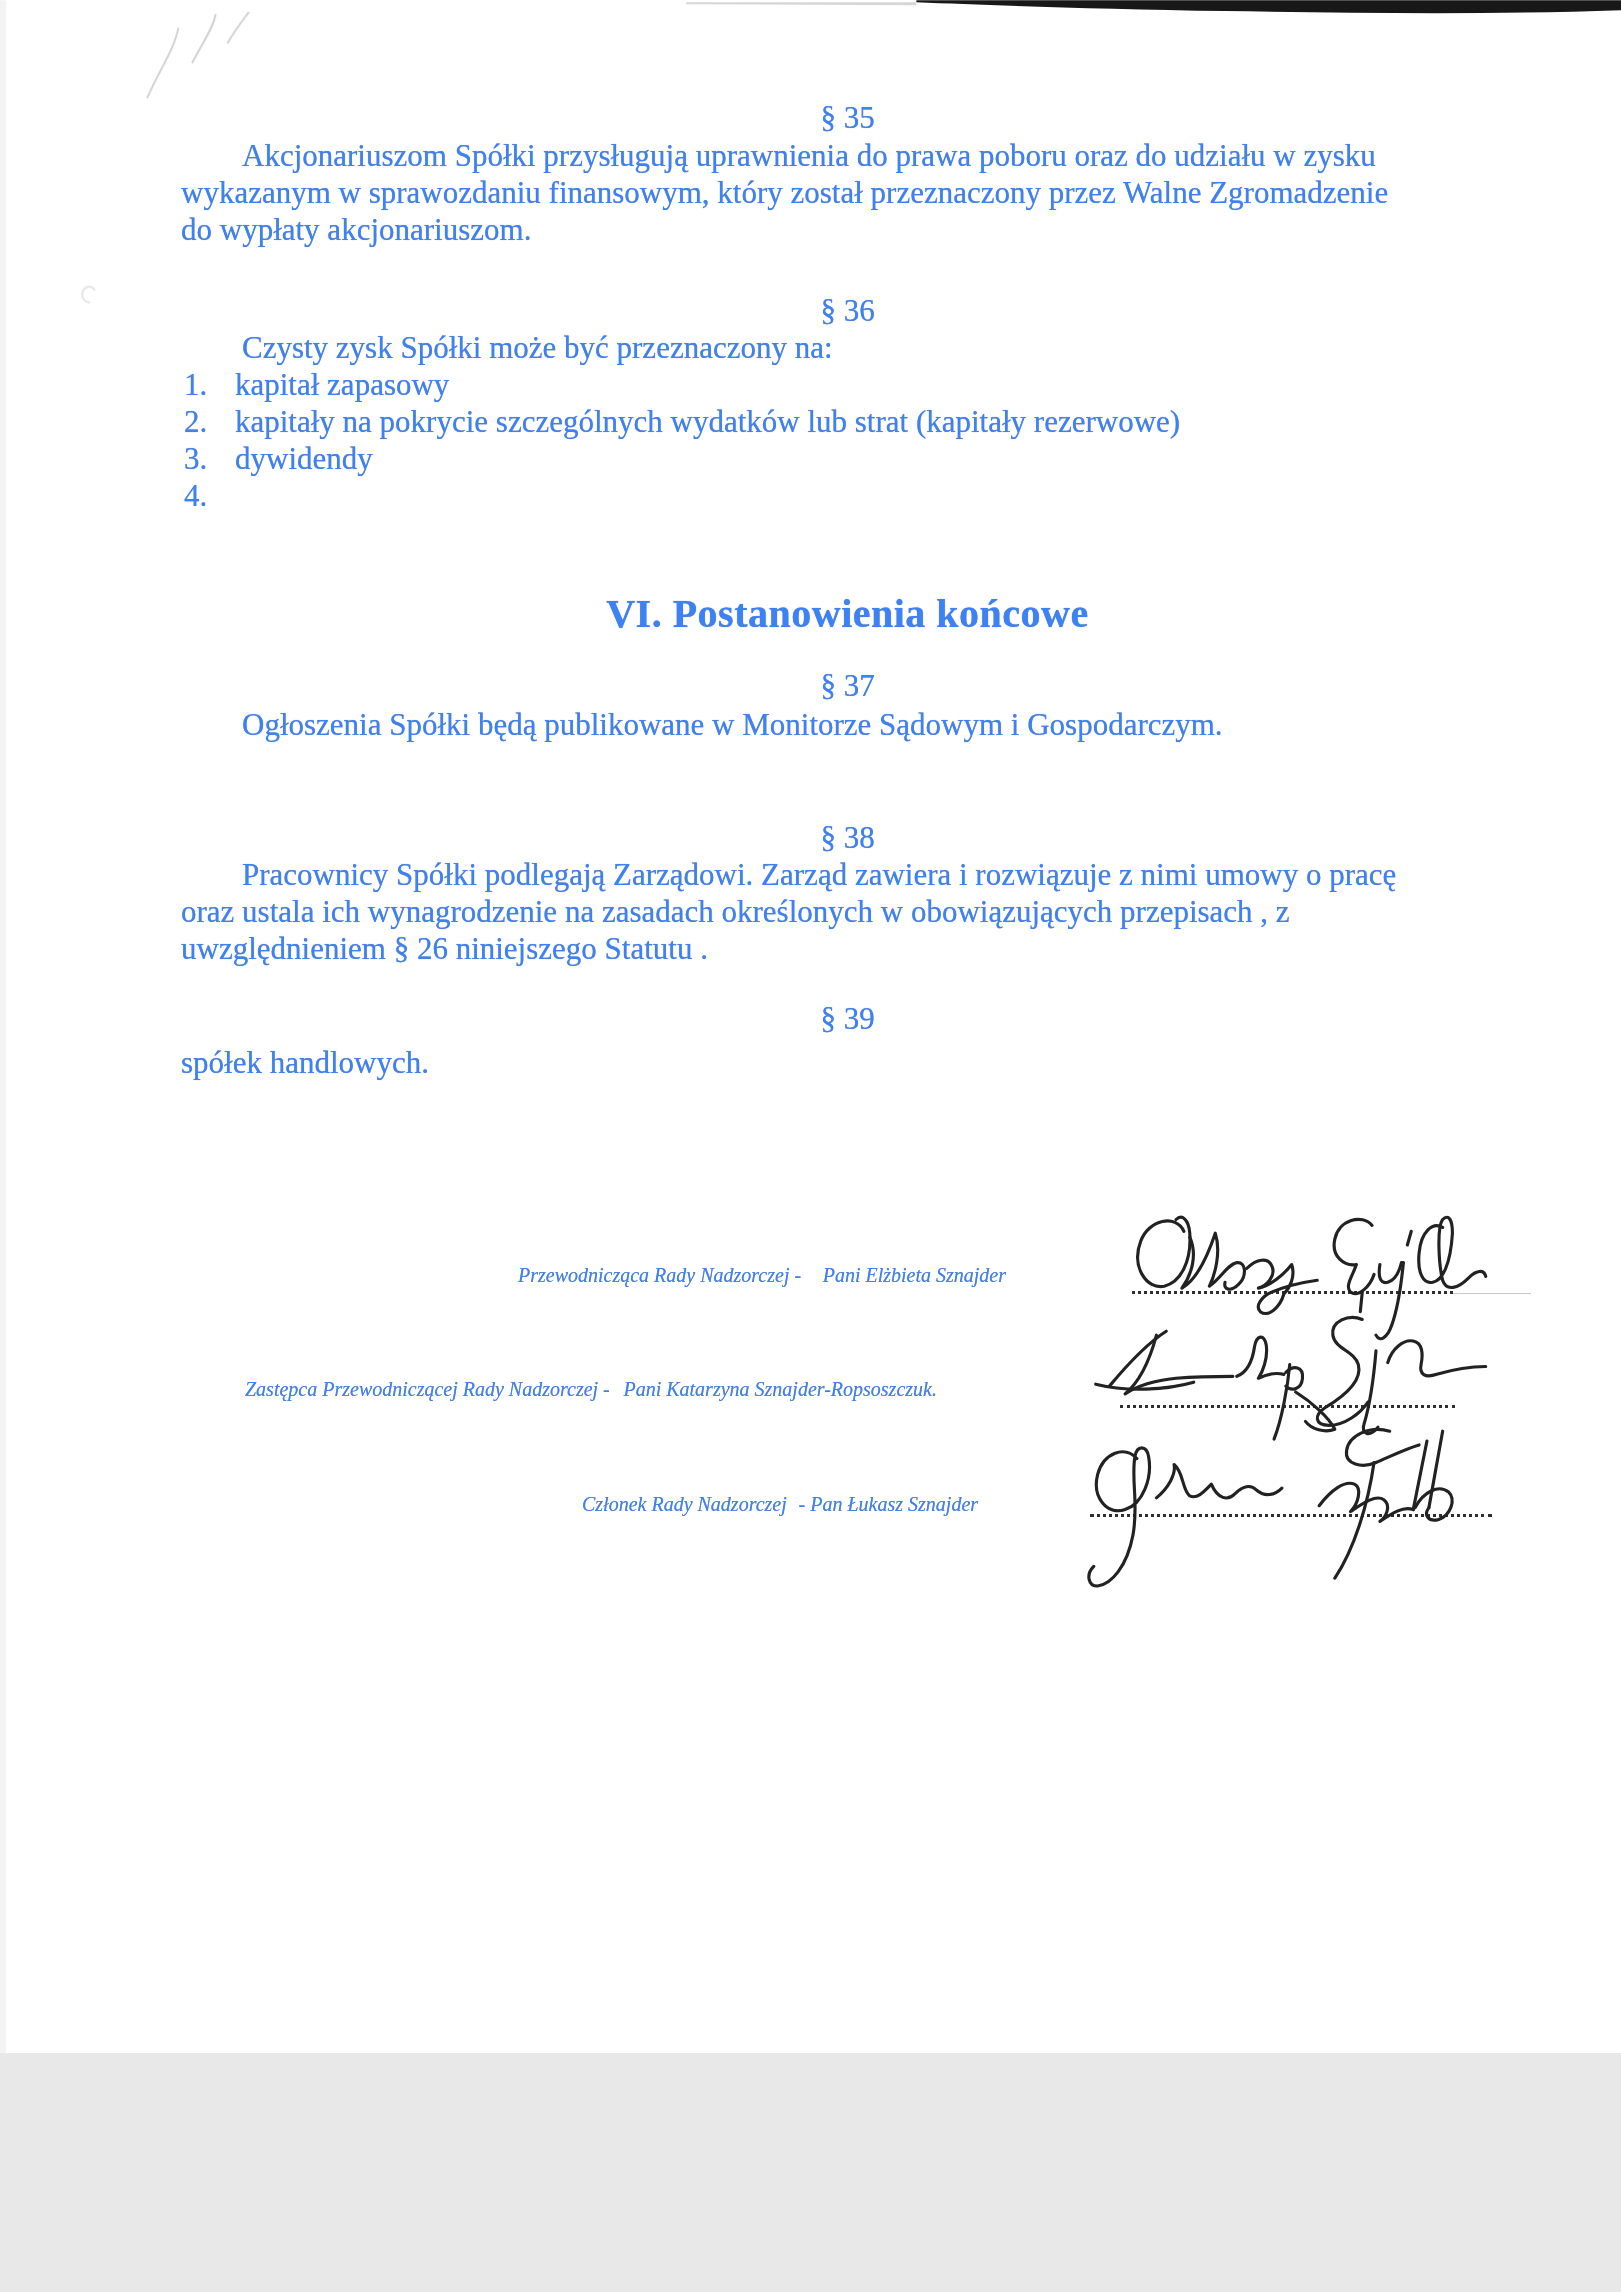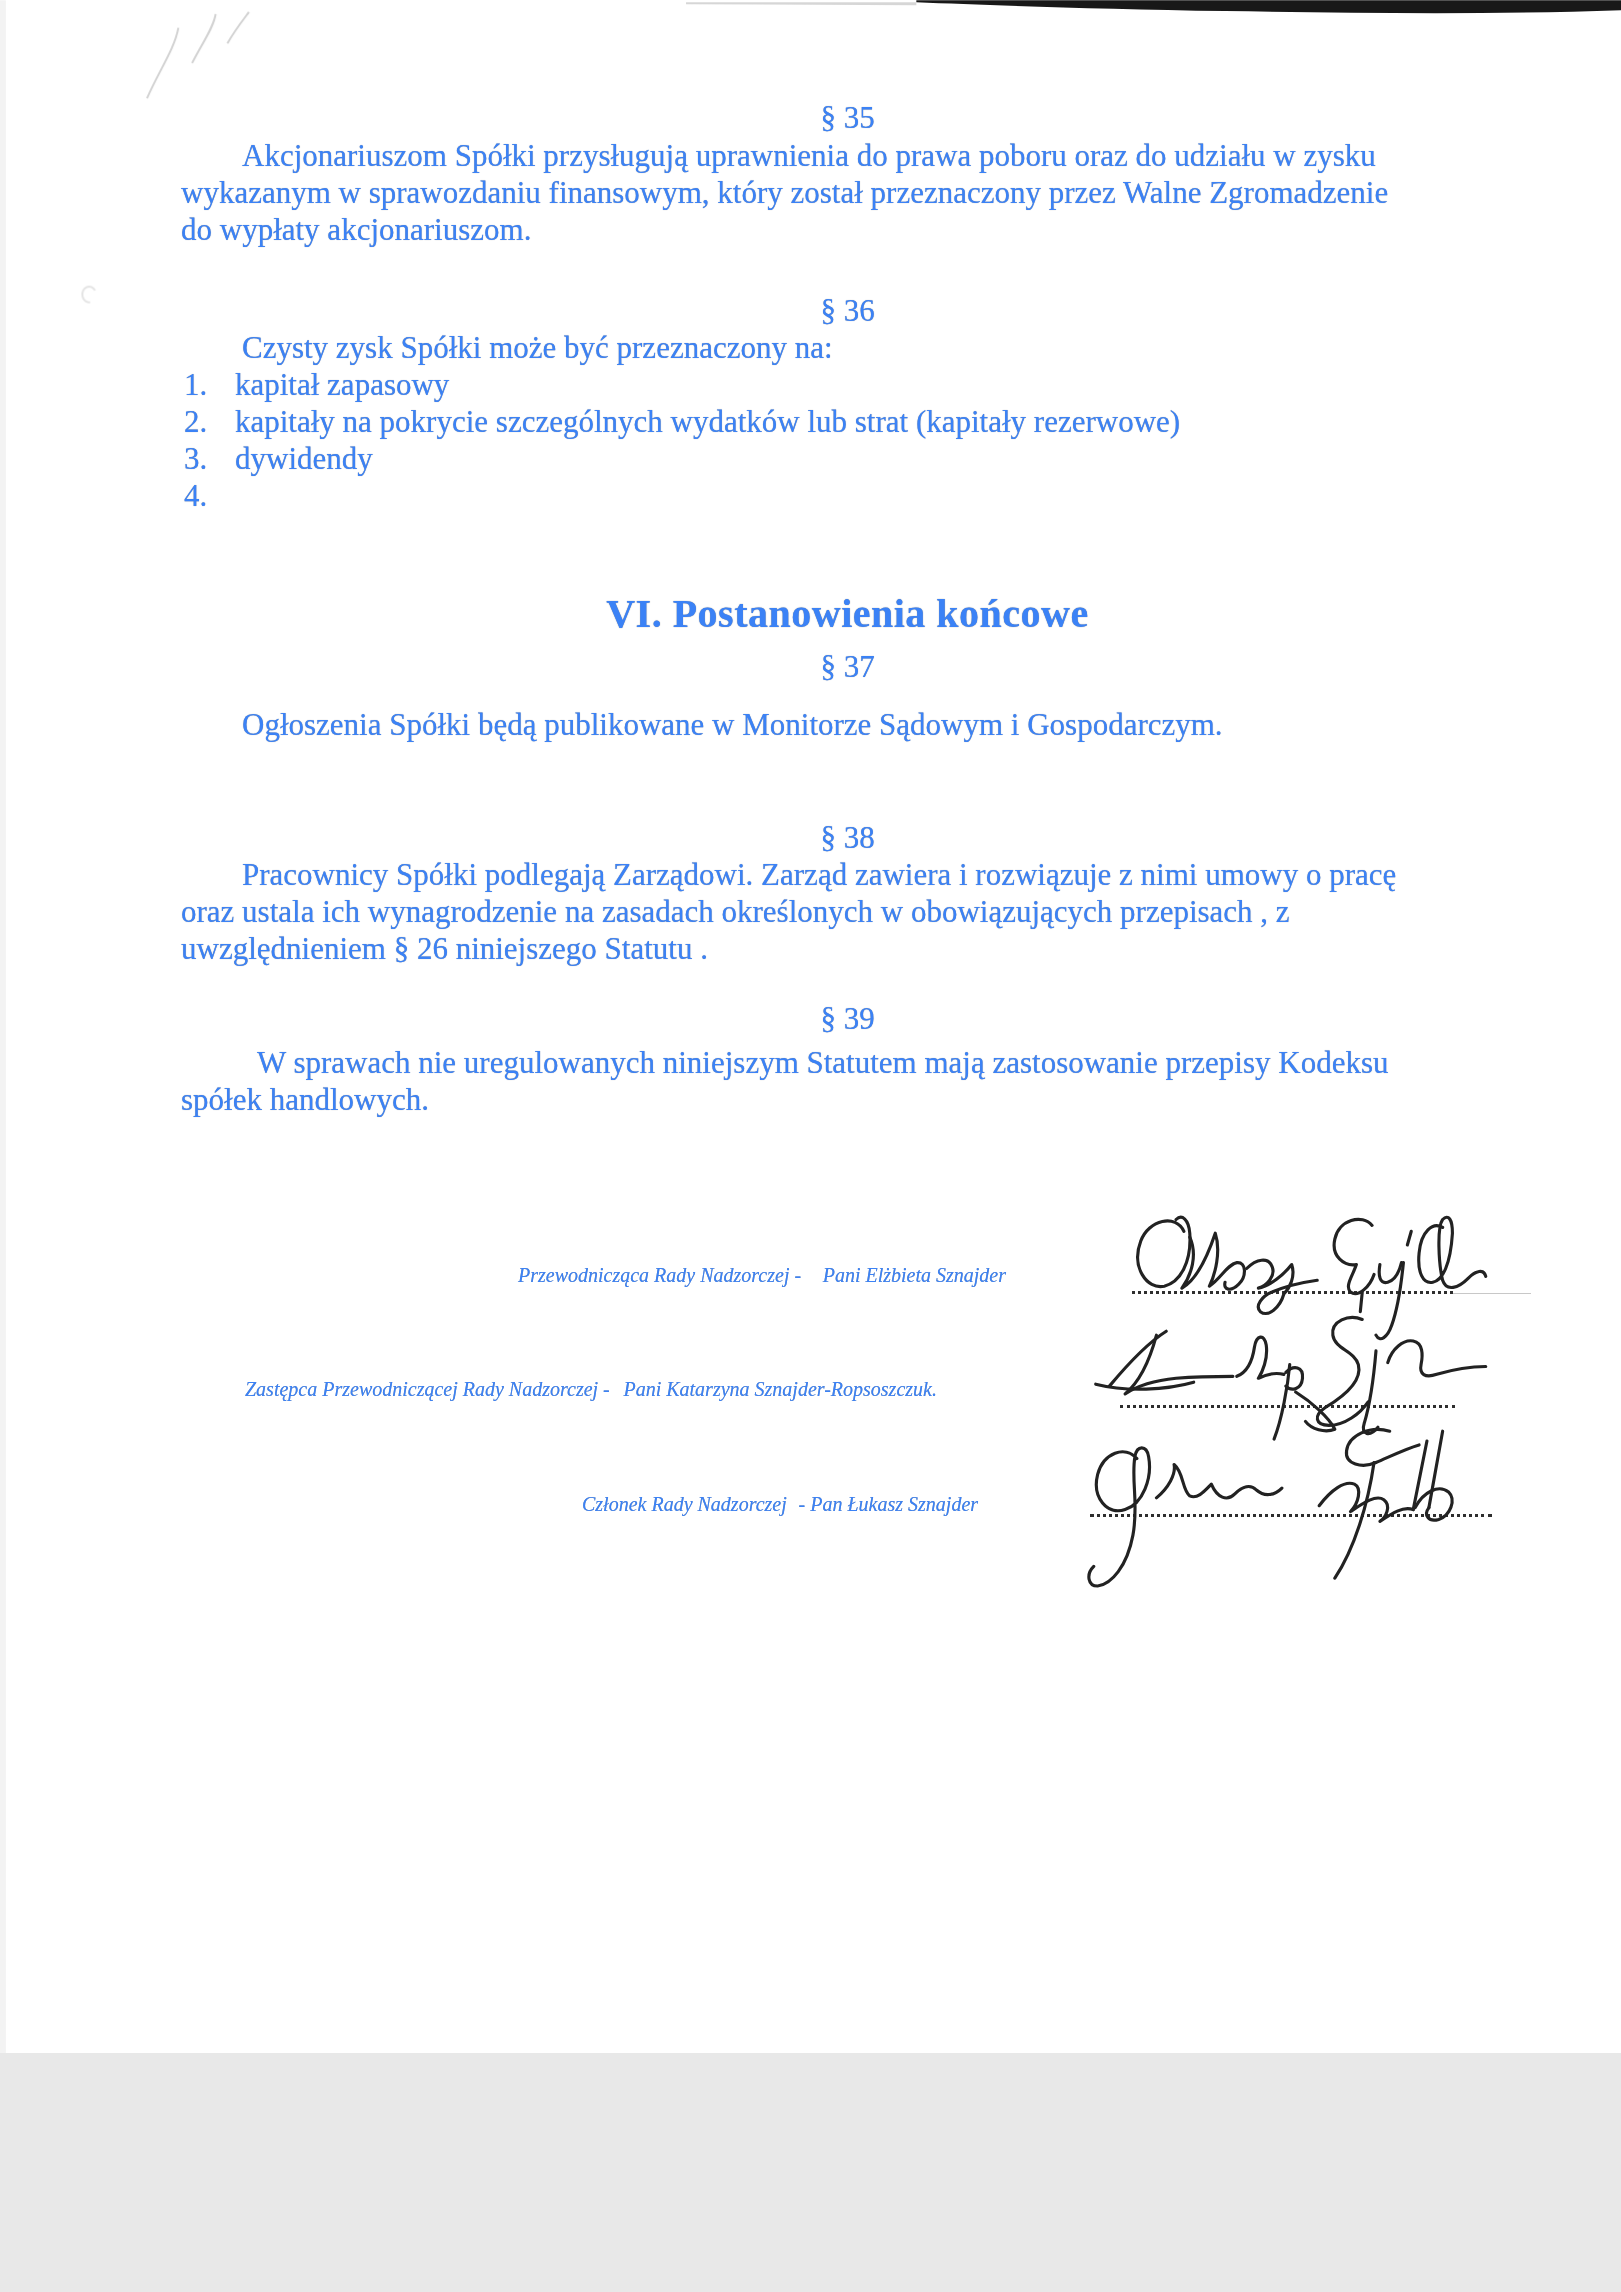--- a/index.html
+++ b/index.html
@@ -71,7 +71,7 @@
 
     <div class="abs chapter" style="top:594px;">VI. Postanowienia końcowe</div>
 
-    <div class="abs mark" style="top:648px;text-align:center;">§ 37</div>
+    <div class="abs mark" style="top:667px;text-align:center;">§ 37</div>
     <div class="abs txtline indent1" style="top:706px;left:181px;">Ogłoszenia Spółki będą publikowane w Monitorze Sądowym i Gospodarczym.</div>
 
     <div class="abs mark" style="top:819px;">§ 38</div>

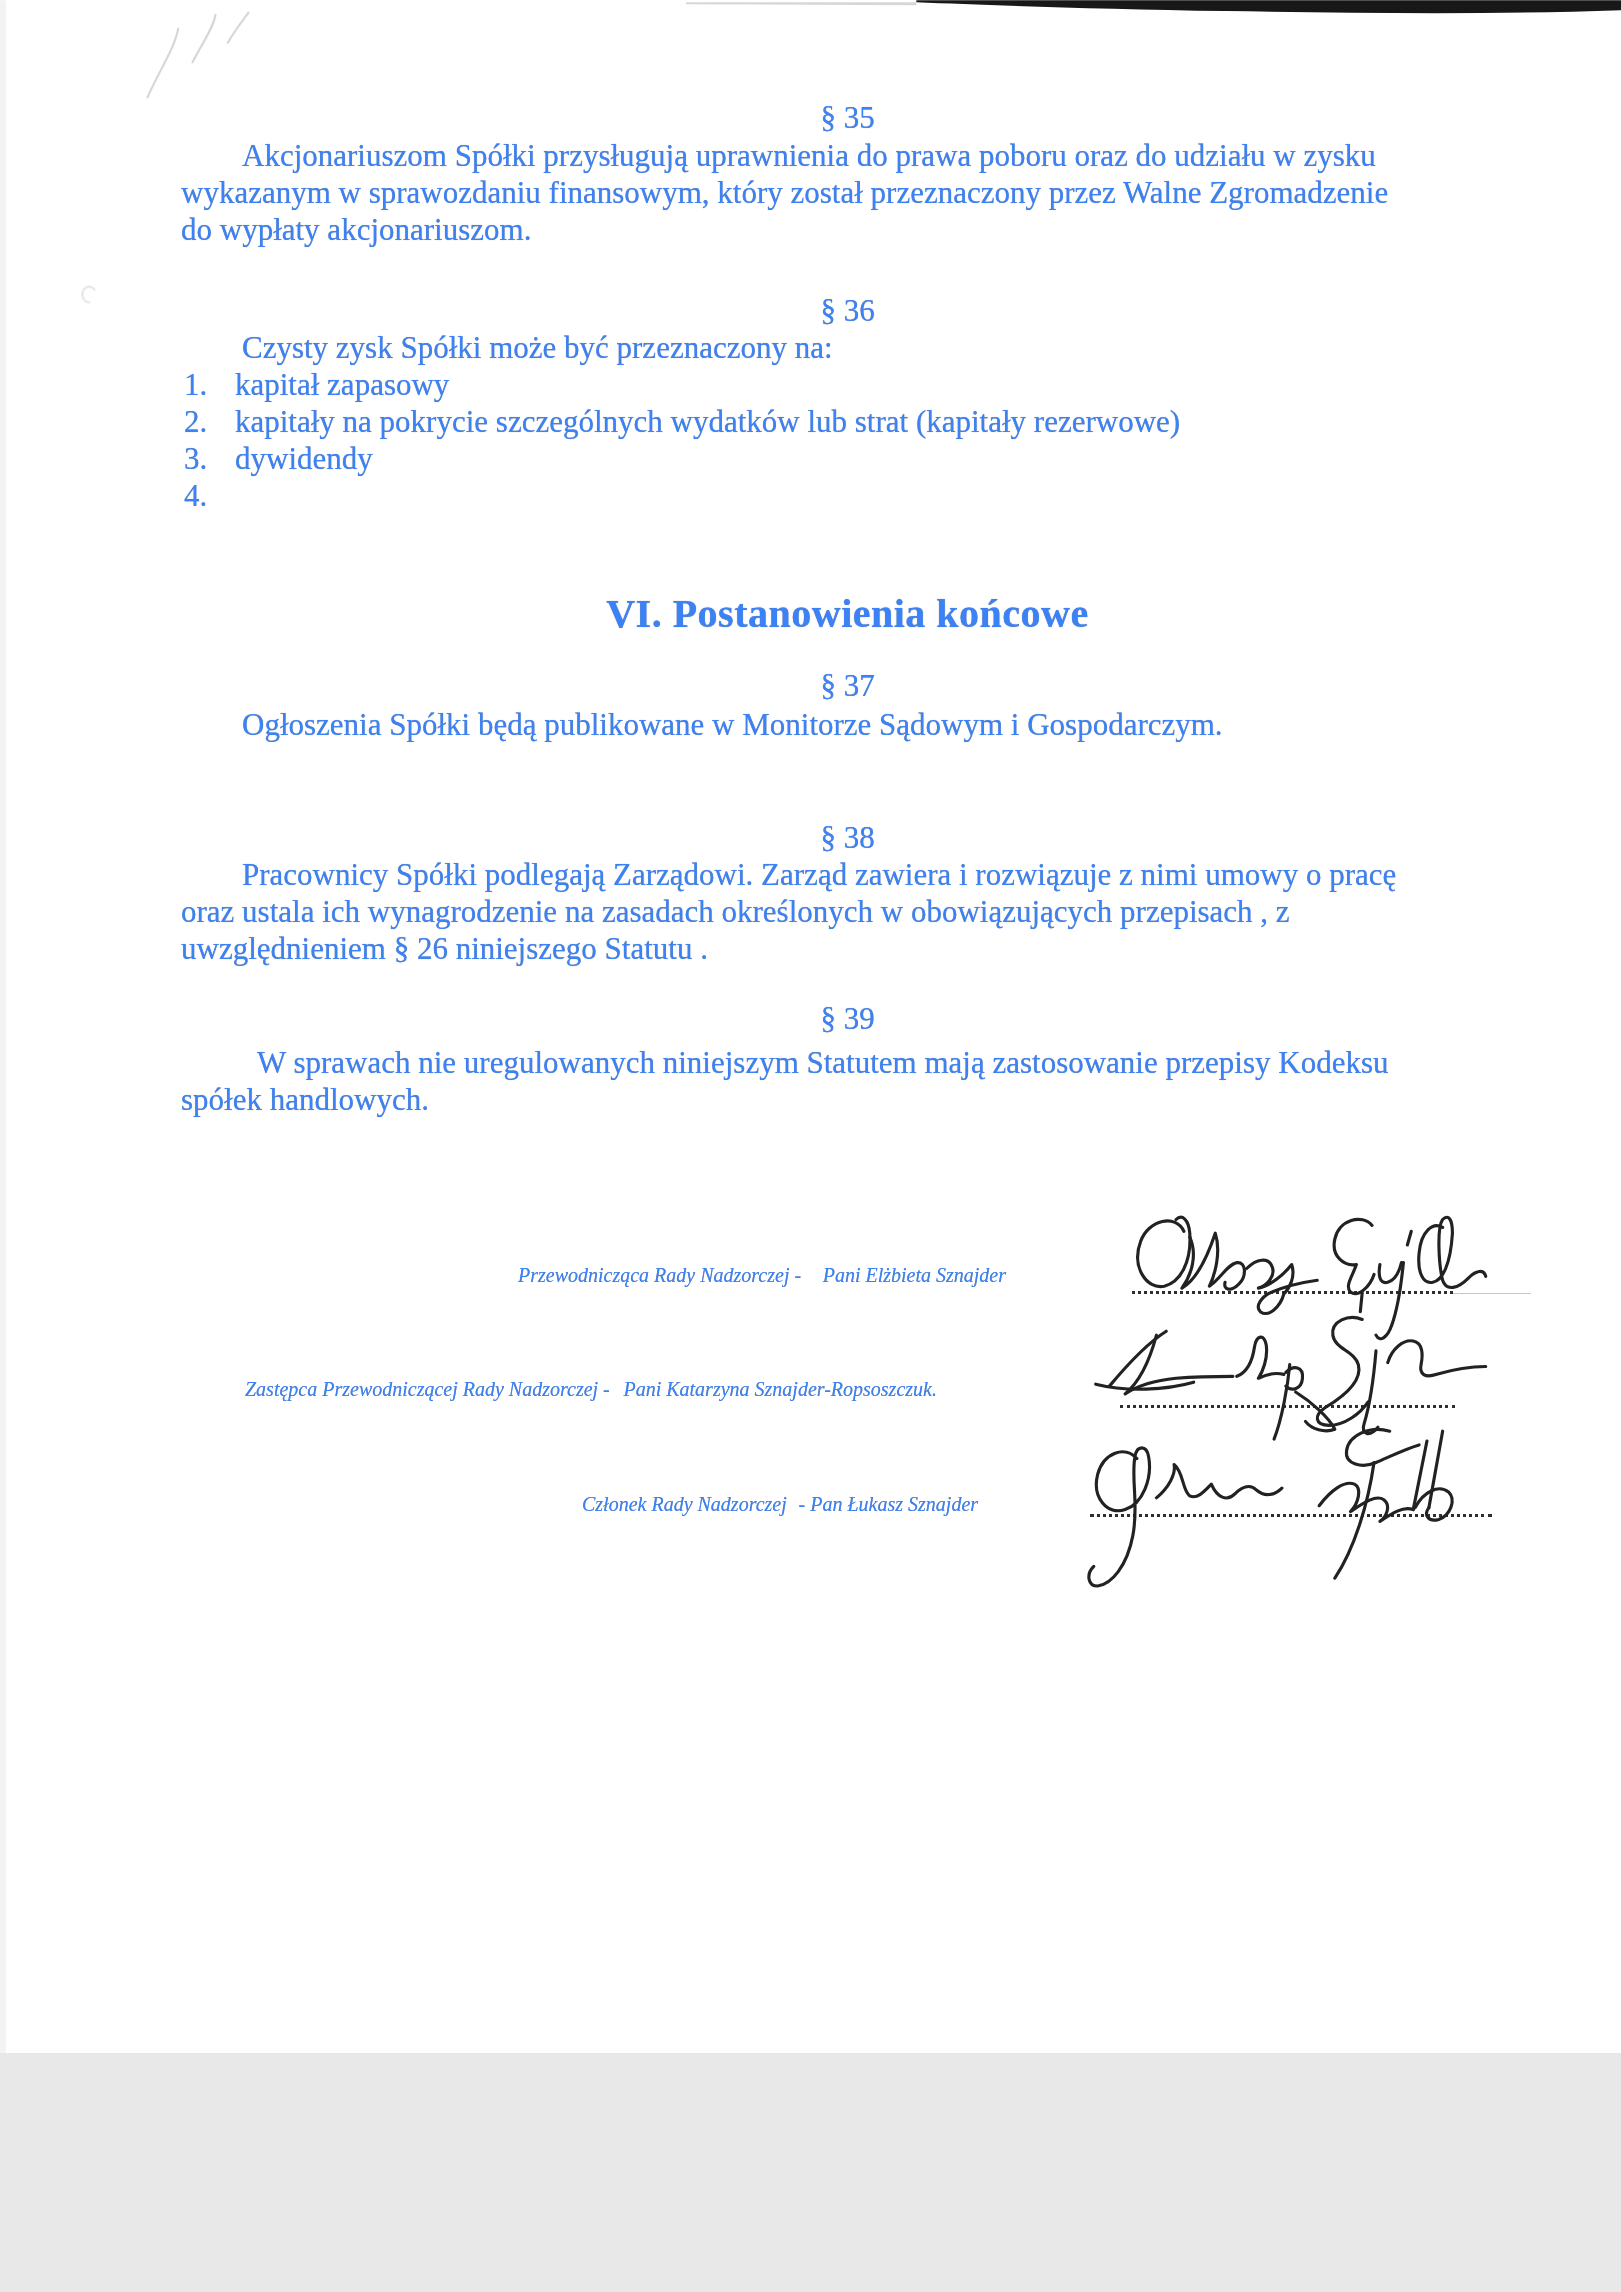--- a/index.html
+++ b/index.html
@@ -83,7 +83,6 @@
 
     <div class="abs mark" style="top:1000px;">§ 39</div>
     <div class="abs block" style="top:1044px;left:181px;width:1338px;">
-      <div class="txtline indent2">W sprawach nie uregulowanych niniejszym Statutem mają zastosowanie przepisy Kodeksu</div>
       <div class="txtline">spółek handlowych.</div>
     </div>
 

